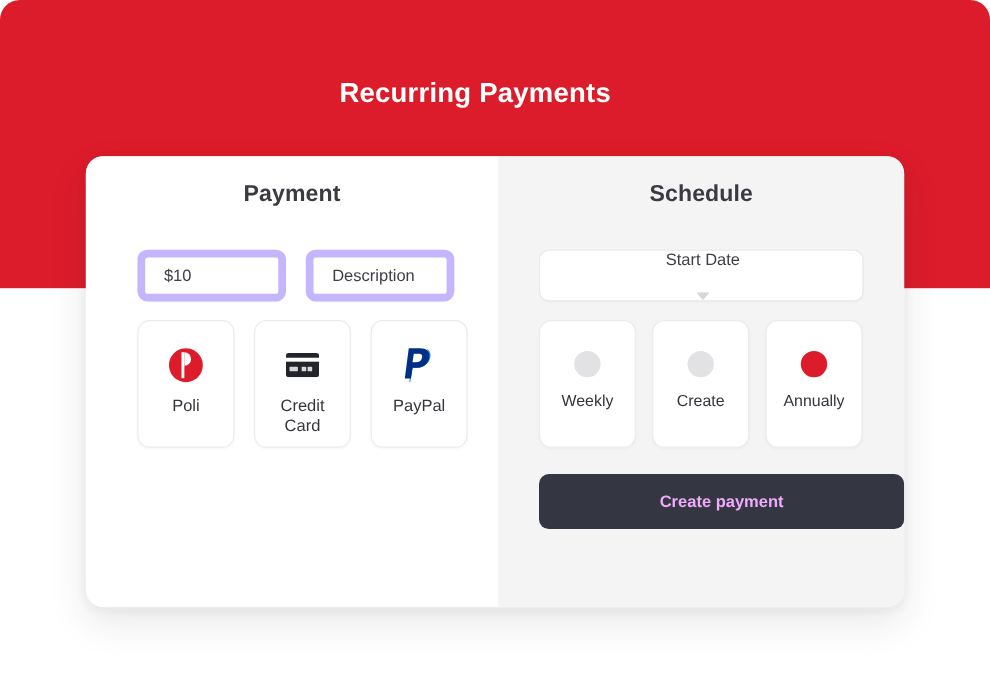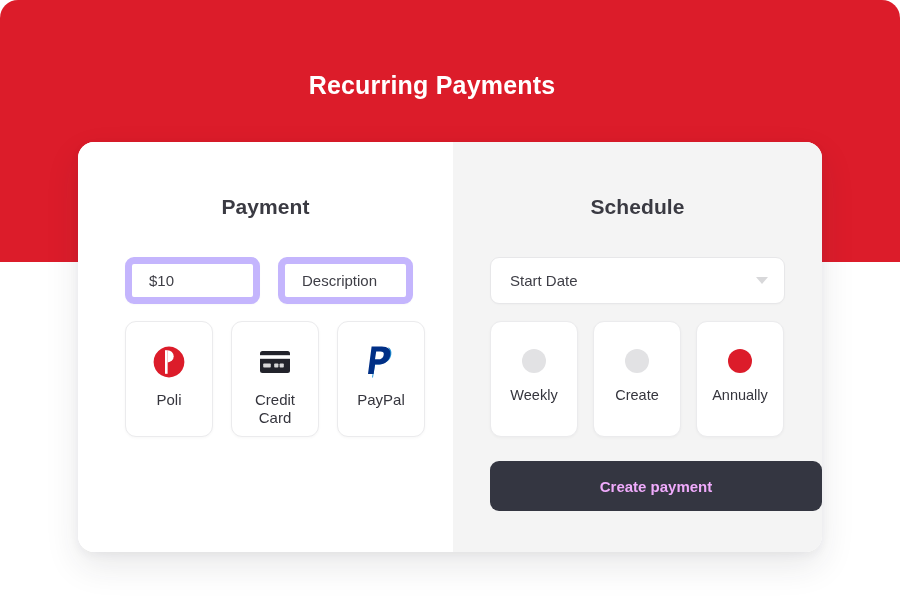--- a/index.html
+++ b/index.html
@@ -70,7 +70,7 @@
     font-size: 21px;
     font-weight: bold;
     color: #3A3A42;
-    margin-top: 53px;
+    margin-top: 23px;
     letter-spacing: 0.1px;
   }
 

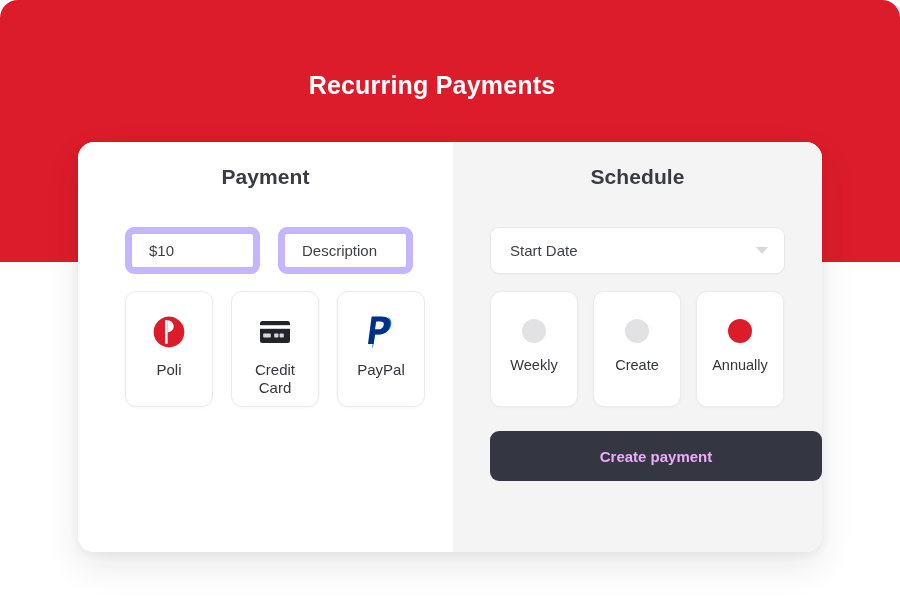--- a/index.html
+++ b/index.html
@@ -166,6 +166,7 @@
     color: #3E3E46;
     justify-content: space-between;
     box-shadow: 0 1px 2px rgba(0,0,0,0.025);
+    flex-direction: column;
   }
   .caret {
     width: 0; height: 0;

